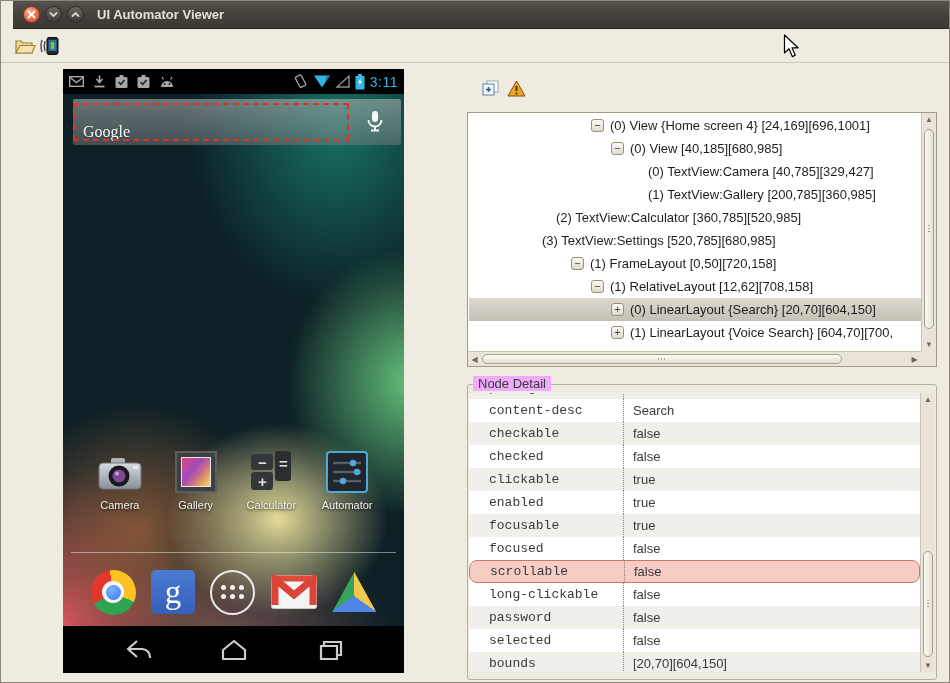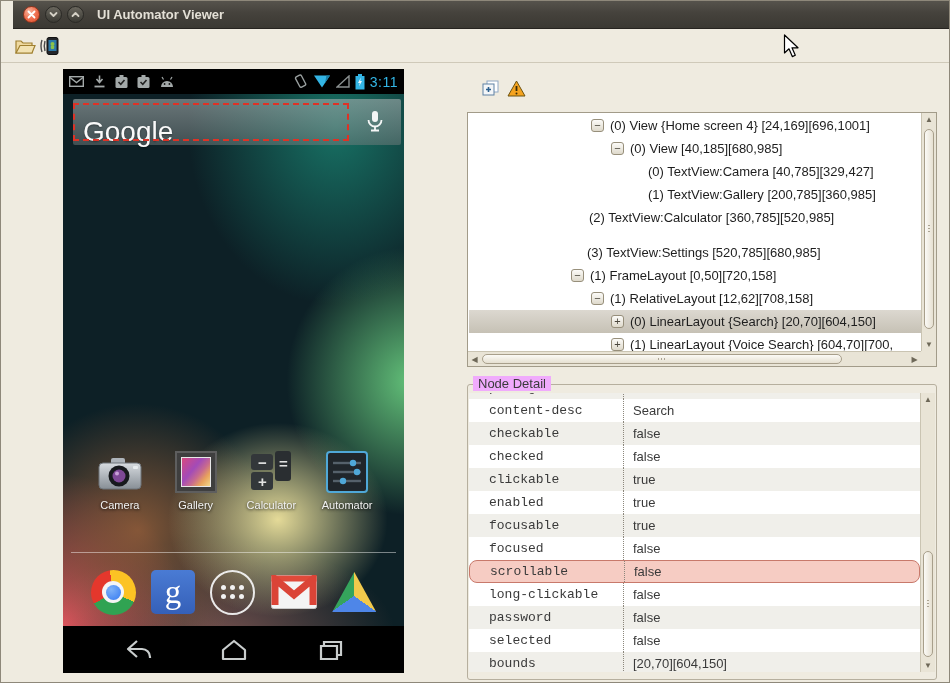--- a/index.html
+++ b/index.html
@@ -41,7 +41,7 @@
   .searchbar { position:absolute; left:10px; top:30px; width:328px; height:46px;
     background:linear-gradient(180deg, rgba(168,176,176,.60), rgba(116,126,126,.50));
     border-radius:2px; display:flex; align-items:center; }
-  .google-logo { font-family:Liberation Sans, sans-serif; font-size:28px; color:#FAFAFA; margin-left:10px; text-shadow:0 1px 2px rgba(0,0,0,.35);margin-top:20px; }
+  .google-logo { font-family:Liberation Serif, serif; font-size:16px; color:#FAFAFA; margin-left:10px; text-shadow:0 1px 2px rgba(0,0,0,.35);margin-top:20px; }
   .mic { position:absolute; right:14px; top:10px; }
   .sel-rect { position:absolute; left:10px; top:34px; width:276px; height:38px; border:2px dashed #DE3226; z-index:5; }
 

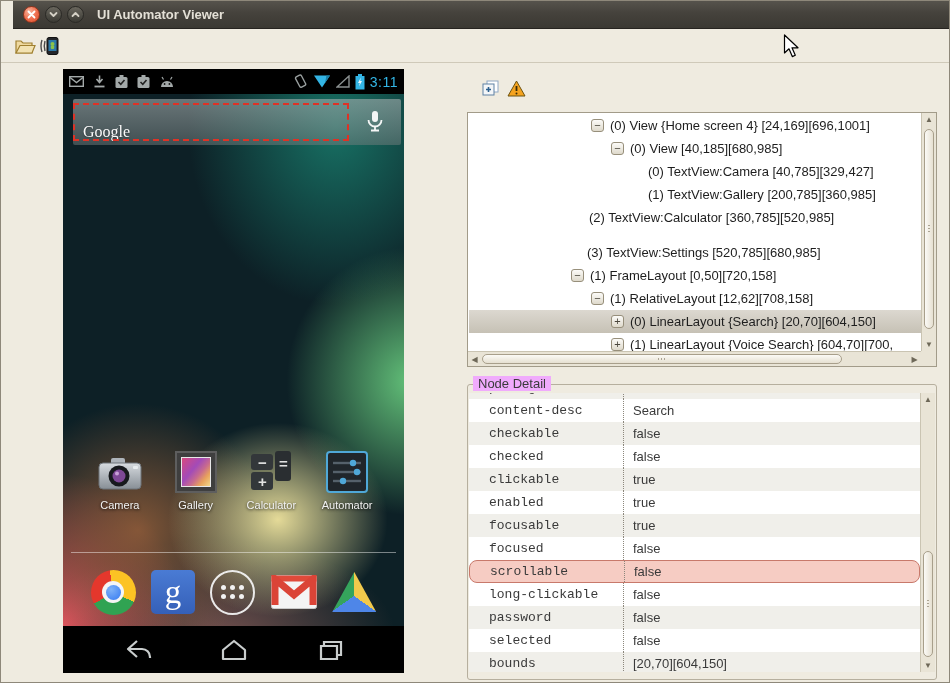--- a/index.html
+++ b/index.html
@@ -343,7 +343,7 @@
         <div class="tree-row" style="padding-left: 179px;">
           <span class="tree-label">(1) TextView:Gallery [200,785][360,985]</span>
         </div>
-        <div class="tree-row" style="padding-left: 120px;">
+        <div class="tree-row" style="padding-left: 87px;">
           <span class="tree-label">(2) TextView:Calculator [360,785][520,985]</span>
         </div>
         <div class="tree-row" style="padding-left: 118px; margin-top: 12px;">

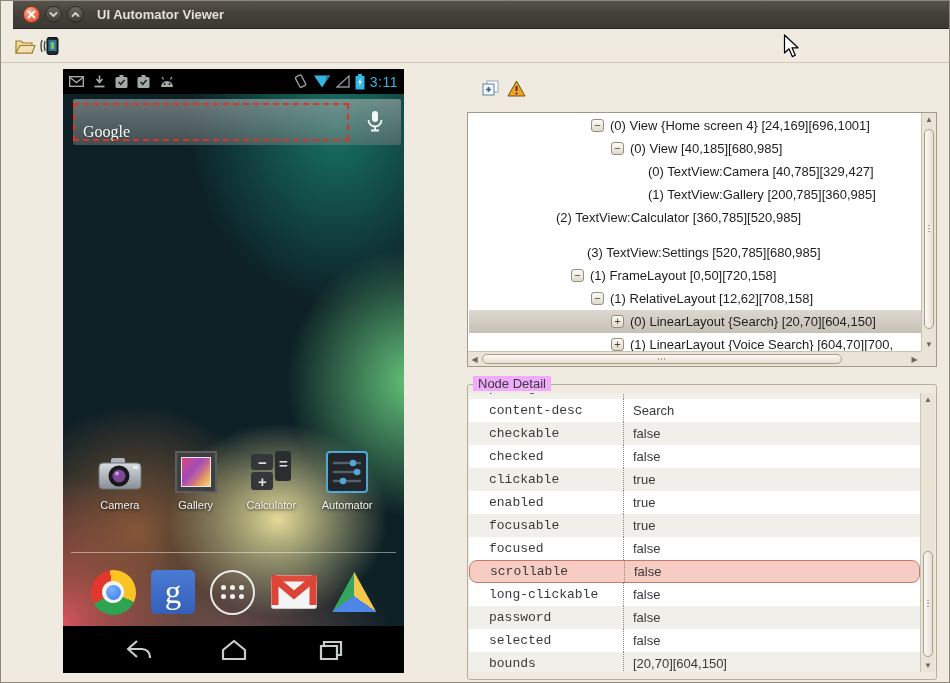--- a/index.html
+++ b/index.html
@@ -346,7 +346,7 @@
         <div class="tree-row" style="padding-left: 87px;">
           <span class="tree-label">(2) TextView:Calculator [360,785][520,985]</span>
         </div>
-        <div class="tree-row" style="padding-left: 118px; margin-top: 12px;">
+        <div class="tree-row" style="padding-left: 73px;">
           <span class="tree-label">(3) TextView:Settings [520,785][680,985]</span>
         </div>
         <div class="tree-row" style="padding-left: 102px;">

